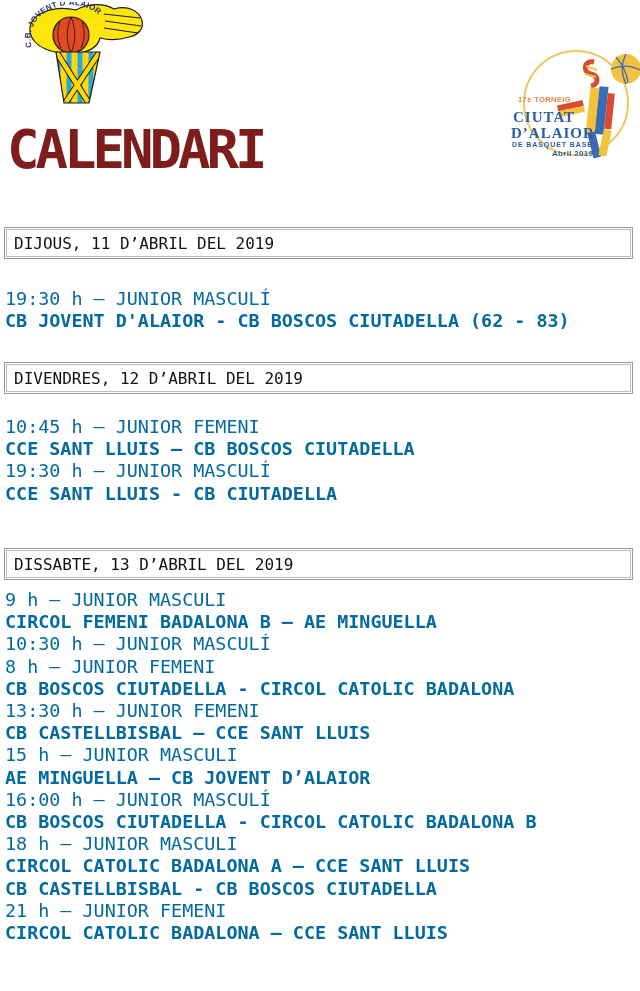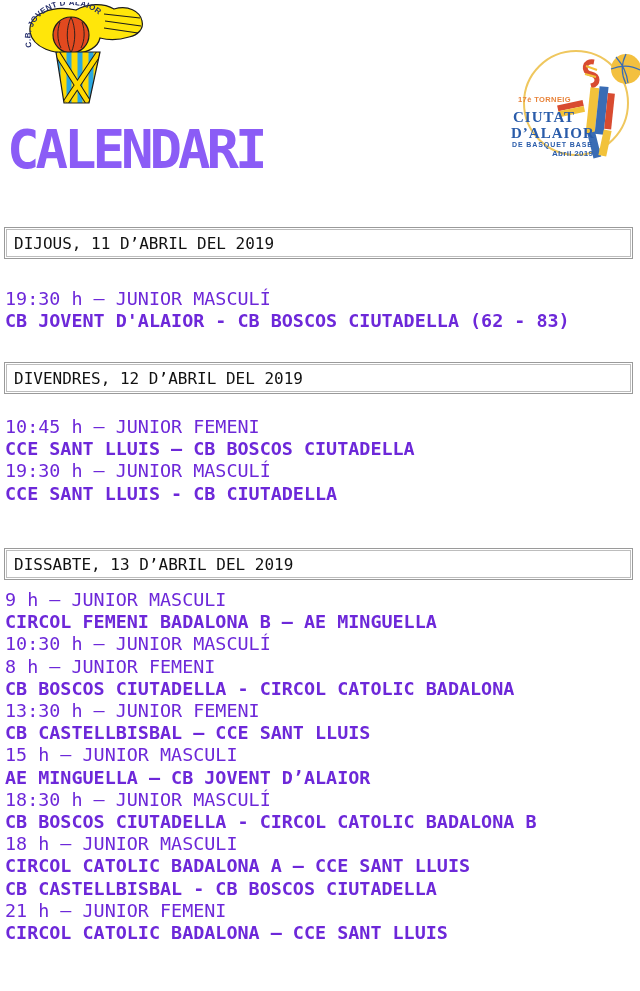--- a/index.html
+++ b/index.html
@@ -15,7 +15,7 @@
   .page-title{
     position:absolute;left:7px;top:120px;margin:0;
     font-size:54px;font-weight:700;letter-spacing:-4px;line-height:1.1;
-    font-family:"DejaVu Sans Mono","Liberation Mono",monospace;color:#8b5cf6;white-space:nowrap;
+    font-family:"DejaVu Sans Mono","Liberation Mono",monospace;color:#7f1d1d;white-space:nowrap;
   }
   
   #sections{position:absolute;left:0;top:0;right:0;bottom:0;}

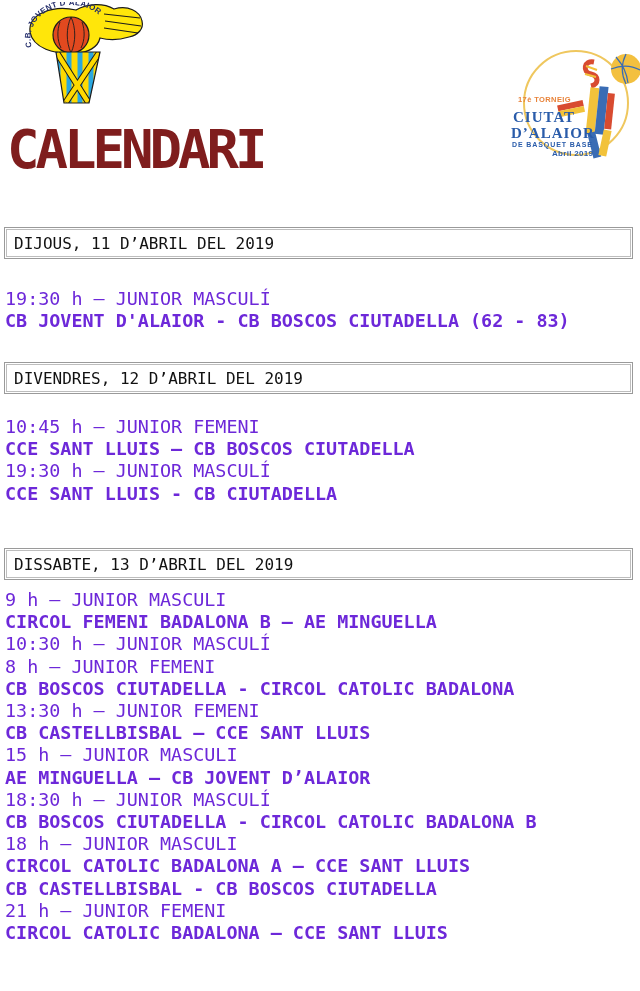--- a/index.html
+++ b/index.html
@@ -35,7 +35,7 @@
   .day:nth-child(2) .games{margin-top:22px;}
   .day:nth-child(3) .games{margin-top:9px;}
   .game-line{font-size:18.4px;line-height:22.2px;white-space:nowrap;}
-  .time-line{font-weight:400;color:#6d28d9;}
+  .time-line{font-weight:400;color:#0369a1;}
   .match-line{font-weight:700;color:#6d28d9;}
   .sans{font-family:"Liberation Sans","DejaVu Sans",sans-serif;}
   .serif{font-family:"Liberation Serif","DejaVu Serif",serif;}

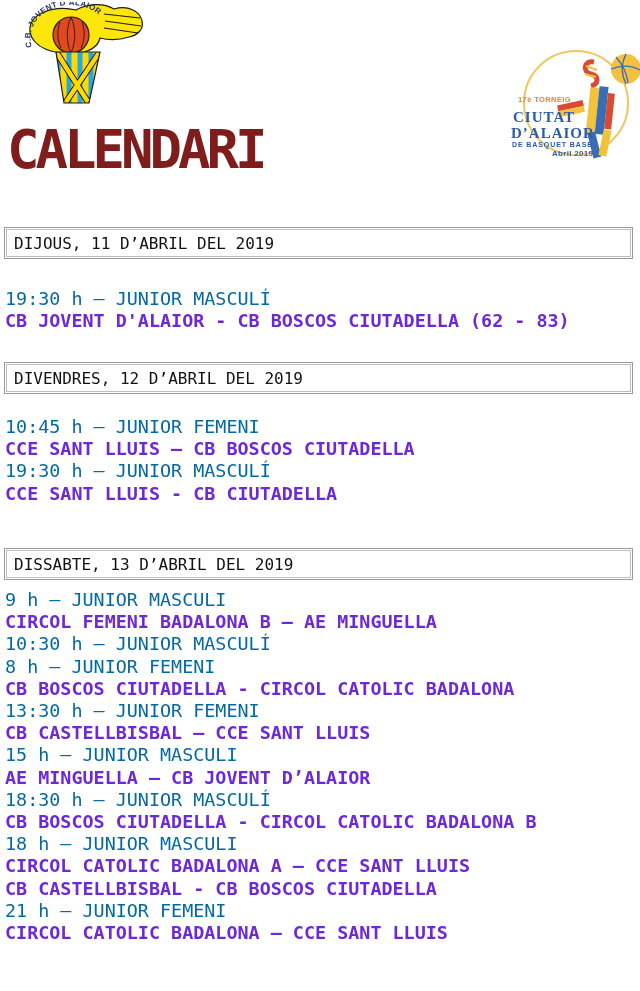--- a/index.html
+++ b/index.html
@@ -36,7 +36,7 @@
   .day:nth-child(3) .games{margin-top:9px;}
   .game-line{font-size:18.4px;line-height:22.2px;white-space:nowrap;}
   .time-line{font-weight:400;color:#0369a1;}
-  .match-line{font-weight:700;color:#6d28d9;}
+  .match-line{font-weight:700;color:#0369a1;}
   .sans{font-family:"Liberation Sans","DejaVu Sans",sans-serif;}
   .serif{font-family:"Liberation Serif","DejaVu Serif",serif;}
 </style>

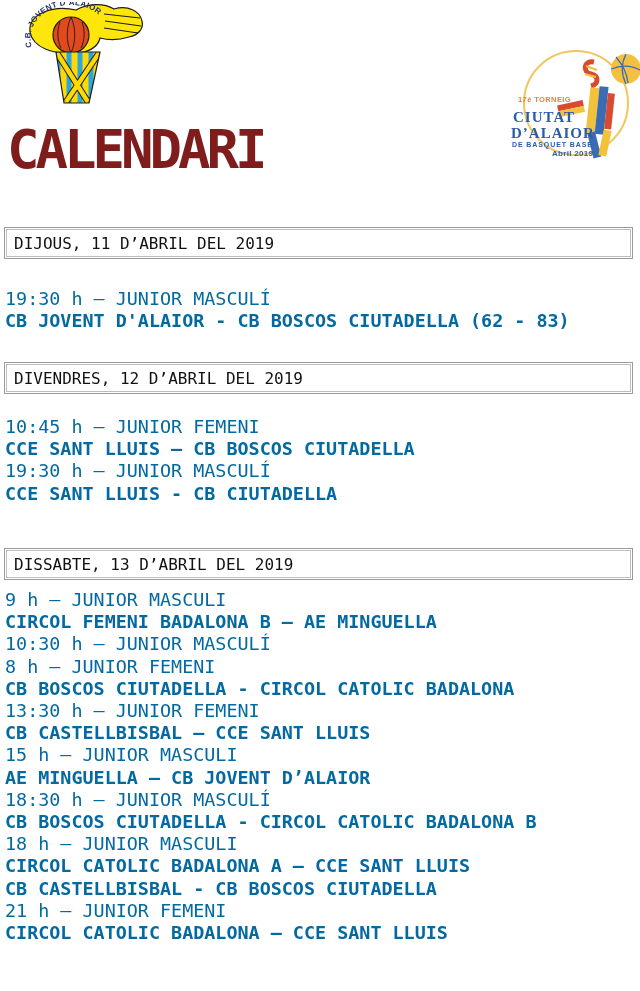--- a/index.html
+++ b/index.html
@@ -163,7 +163,7 @@
   </div>
 
   <div class="game">
-    <div class="game-line time-line">18:30 h – JUNIOR MASCULÍ</div>
+    <div class="game-line time-line">16:00 h – JUNIOR MASCULÍ</div>
     <div class="game-line match-line">CB BOSCOS CIUTADELLA - CIRCOL CATOLIC BADALONA B</div>
   </div>
 

